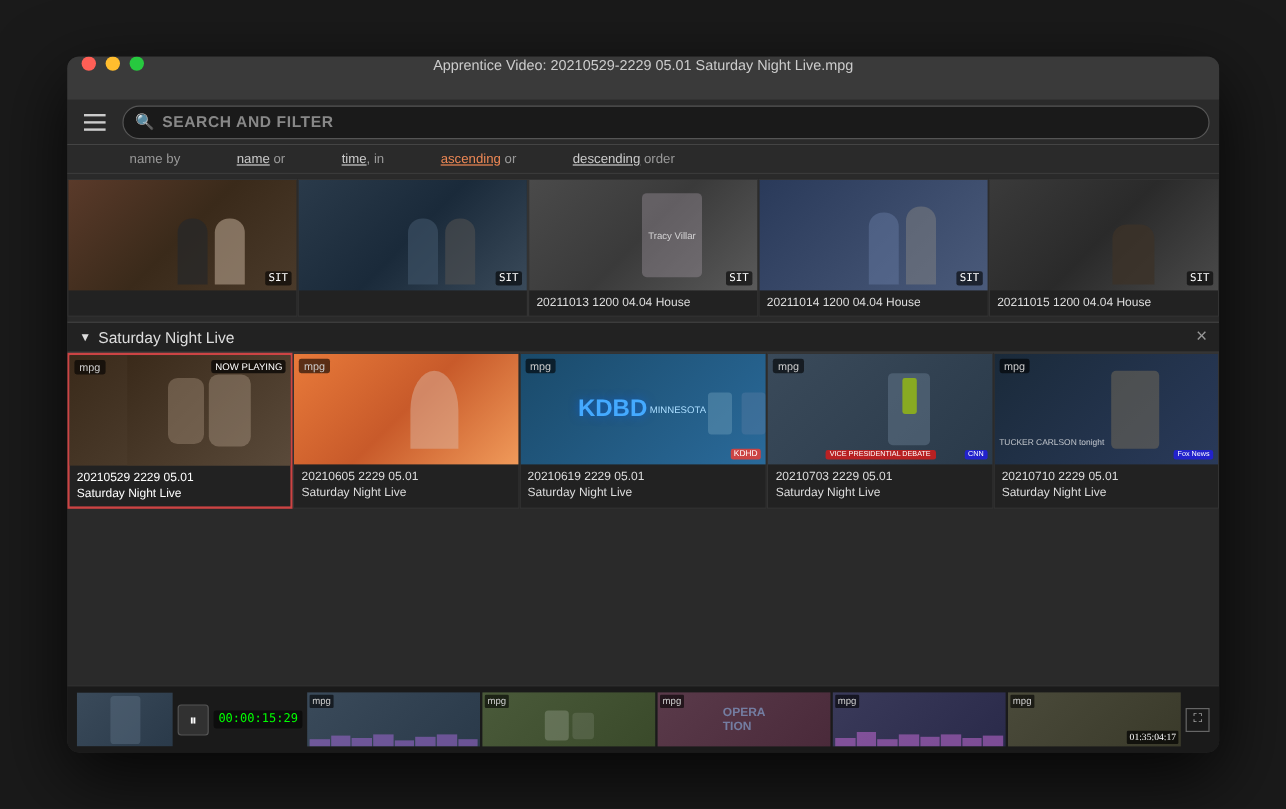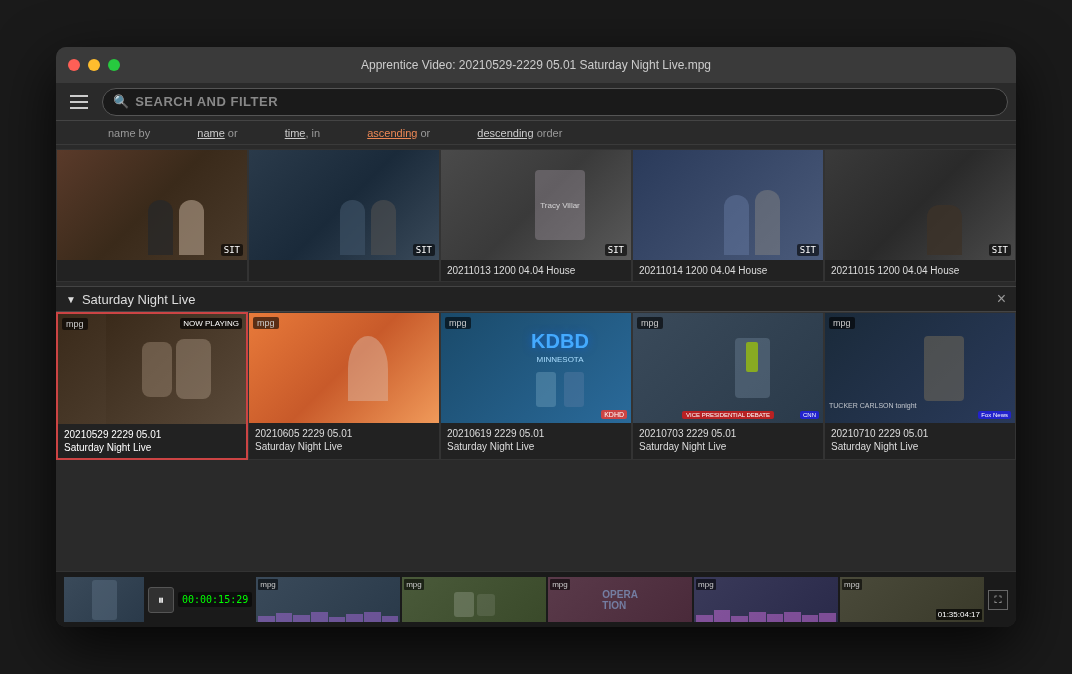--- a/index.html
+++ b/index.html
@@ -29,7 +29,7 @@
       background: #3a3a3a;
       height: 36px;
       display: flex;
-      align-items: center;
+      align-items: flex-start;
       padding: 0 12px;
       flex-shrink: 0;
       position: relative;

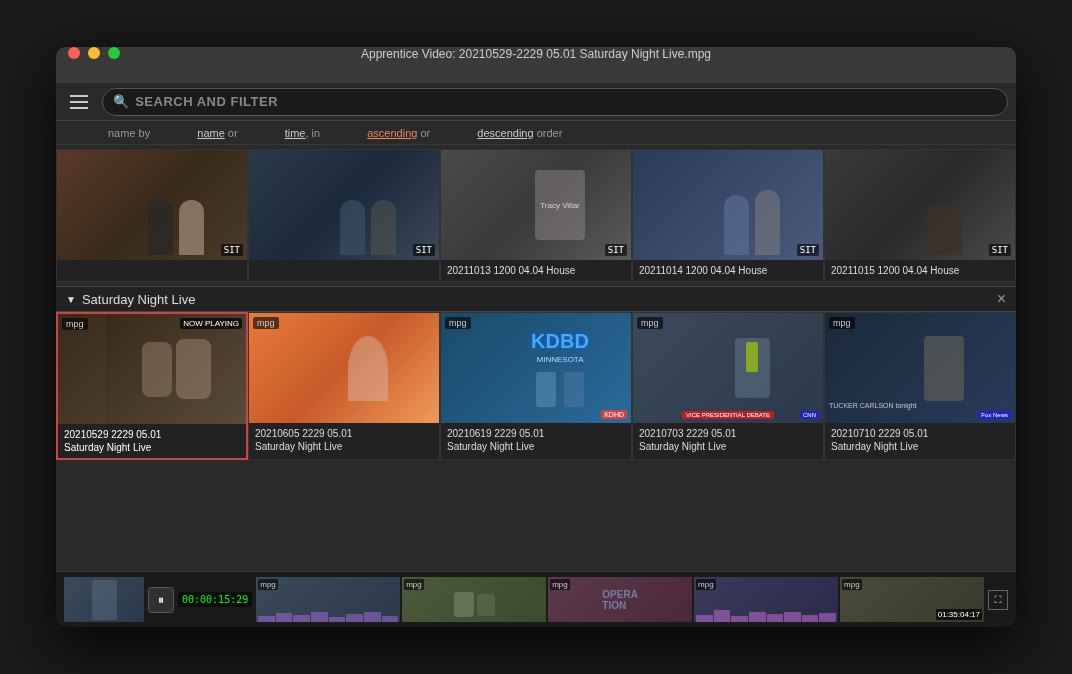--- a/index.html
+++ b/index.html
@@ -153,7 +153,7 @@
     }
     .video-thumbnail {
       width: 100%;
-      height: 110px;
+      height: 92px;
       background: #444;
       position: relative;
       overflow: hidden;

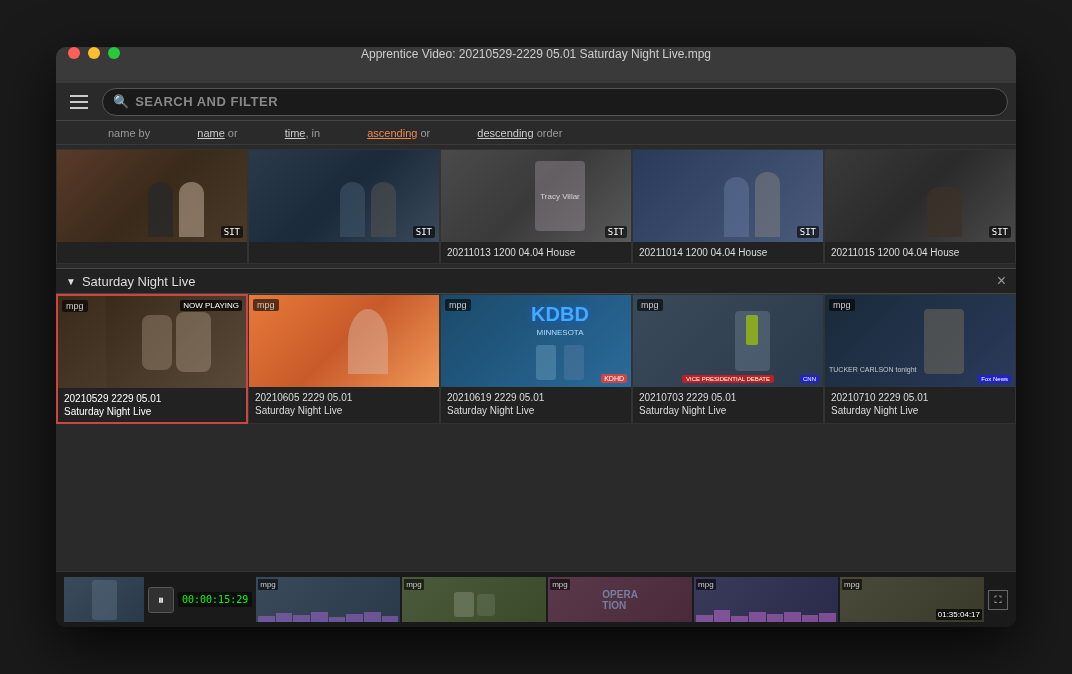--- a/index.html
+++ b/index.html
@@ -542,7 +542,7 @@
       <div class="video-card">
         <div class="video-thumbnail" style="background: linear-gradient(135deg, #1a4a6a, #2a6a9a);">
           <span class="thumb-label-mpg">mpg</span>
-          <div style="display:flex;flex-direction:column;align-items:center;justify-content:center;height:100%;gap:2px;text-align:center;">
+          <div style="display:flex;flex-direction:row;align-items:center;justify-content:center;height:100%;gap:2px;text-align:center;">
             <div style="font-size:20px;font-weight:bold;color:#4af;text-shadow:0 0 8px rgba(0,100,255,0.5);">KDBD</div>
             <div style="font-size:8px;color:#adf;">MINNESOTA</div>
             <div style="display:flex;gap:8px;margin-top:6px;">

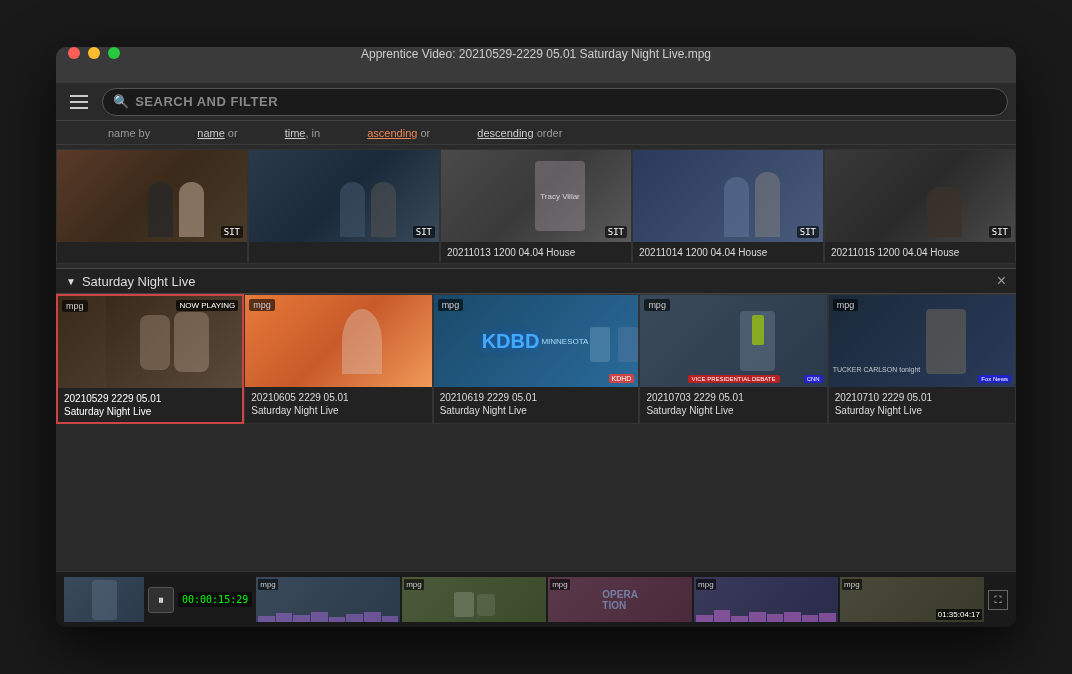--- a/index.html
+++ b/index.html
@@ -300,7 +300,7 @@
       position: absolute;
       bottom: 2px;
       right: 2px;
-      font-family: Liberation Sans, sans-serif;
+      font-family: Liberation Serif, serif;
       font-size: 8px;
       color: #fff;
       background: rgba(0,0,0,0.7);

